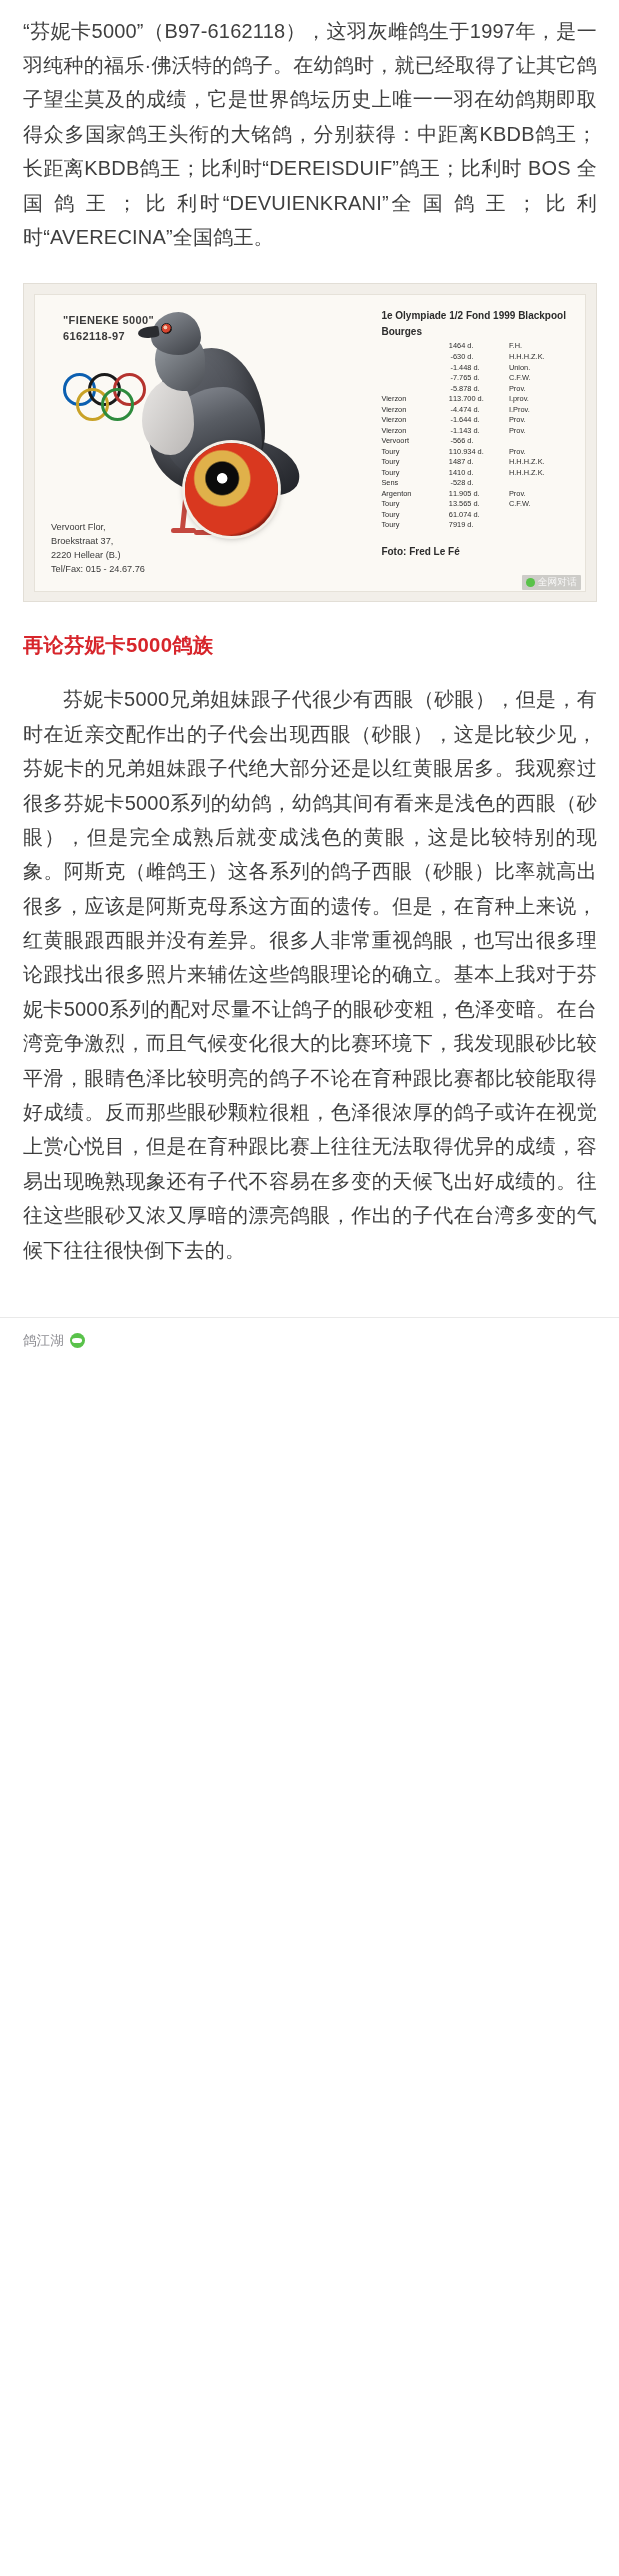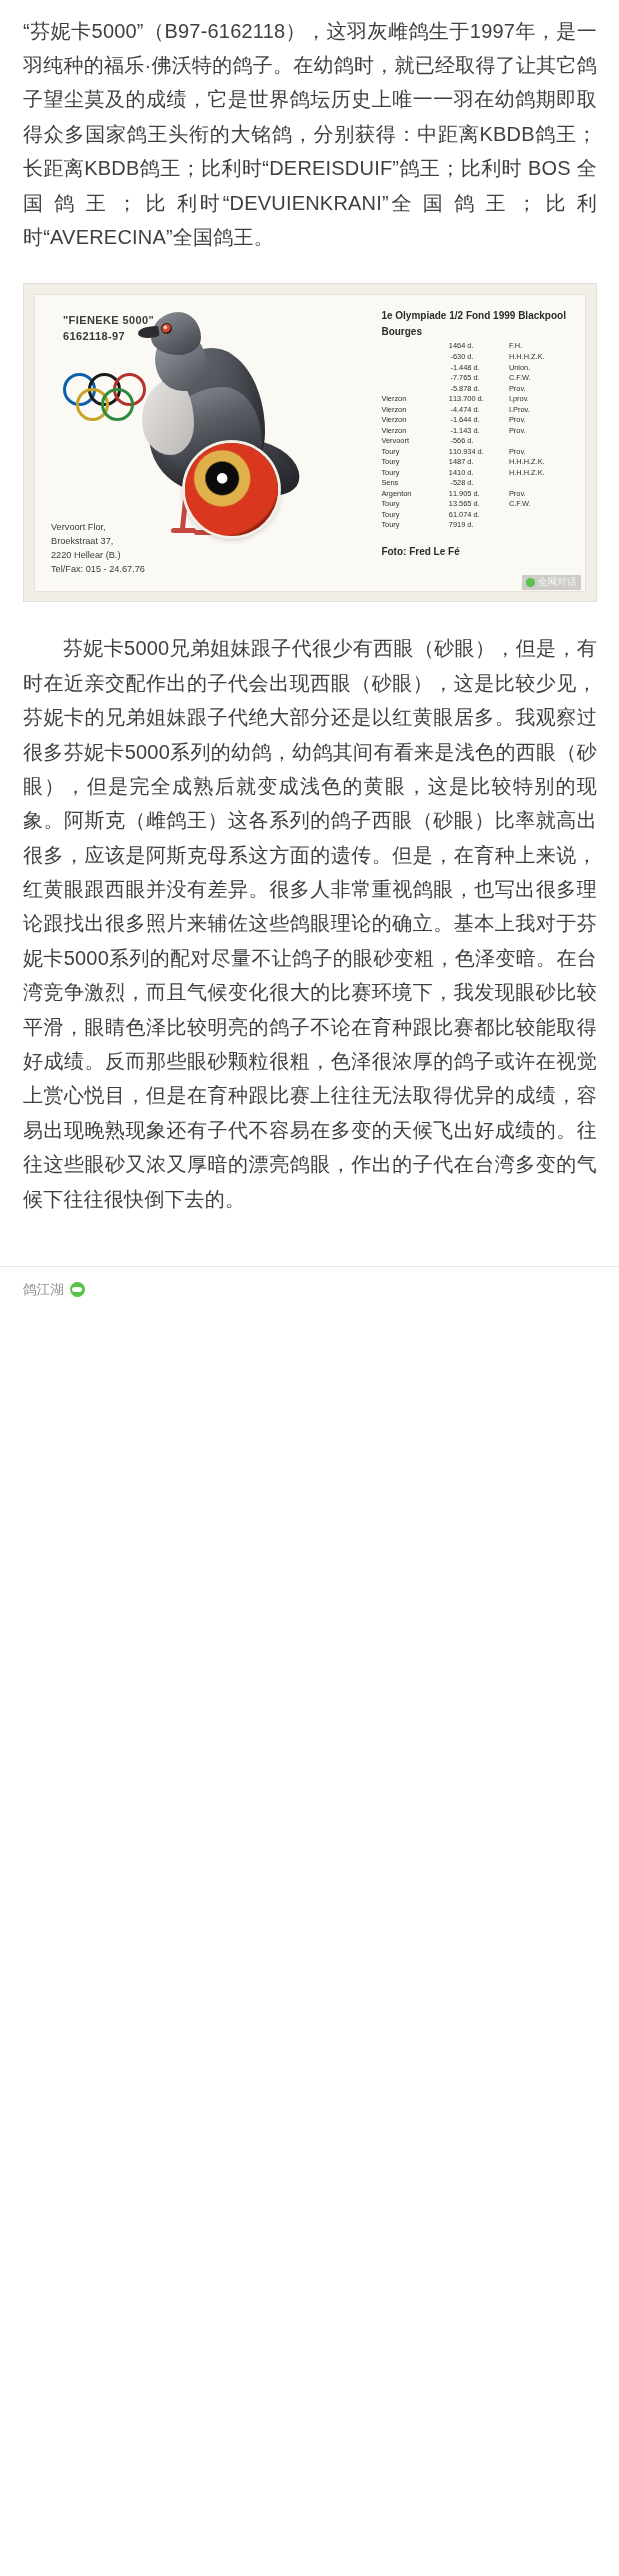--- a/index.html
+++ b/index.html
@@ -423,6 +423,7 @@
     </div>
   </div>
 
+  <h2 class="section-title">再论芬妮卡5000鸽族</h2>
 
   <p class="para indent">芬妮卡5000兄弟姐妹跟子代很少有西眼（砂眼），但是，有时在近亲交配作出的子代会出现西眼（砂眼），这是比较少见，芬妮卡的兄弟姐妹跟子代绝大部分还是以红黄眼居多。我观察过很多芬妮卡5000系列的幼鸽，幼鸽其间有看来是浅色的西眼（砂眼），但是完全成熟后就变成浅色的黄眼，这是比较特别的现象。阿斯克（雌鸽王）这各系列的鸽子西眼（砂眼）比率就高出很多，应该是阿斯克母系这方面的遗传。但是，在育种上来说，红黄眼跟西眼并没有差异。很多人非常重视鸽眼，也写出很多理论跟找出很多照片来辅佐这些鸽眼理论的确立。基本上我对于芬妮卡5000系列的配对尽量不让鸽子的眼砂变粗，色泽变暗。在台湾竞争激烈，而且气候变化很大的比赛环境下，我发现眼砂比较平滑，眼睛色泽比较明亮的鸽子不论在育种跟比赛都比较能取得好成绩。反而那些眼砂颗粒很粗，色泽很浓厚的鸽子或许在视觉上赏心悦目，但是在育种跟比赛上往往无法取得优异的成绩，容易出现晚熟现象还有子代不容易在多变的天候飞出好成绩的。往往这些眼砂又浓又厚暗的漂亮鸽眼，作出的子代在台湾多变的气候下往往很快倒下去的。</p>
 

